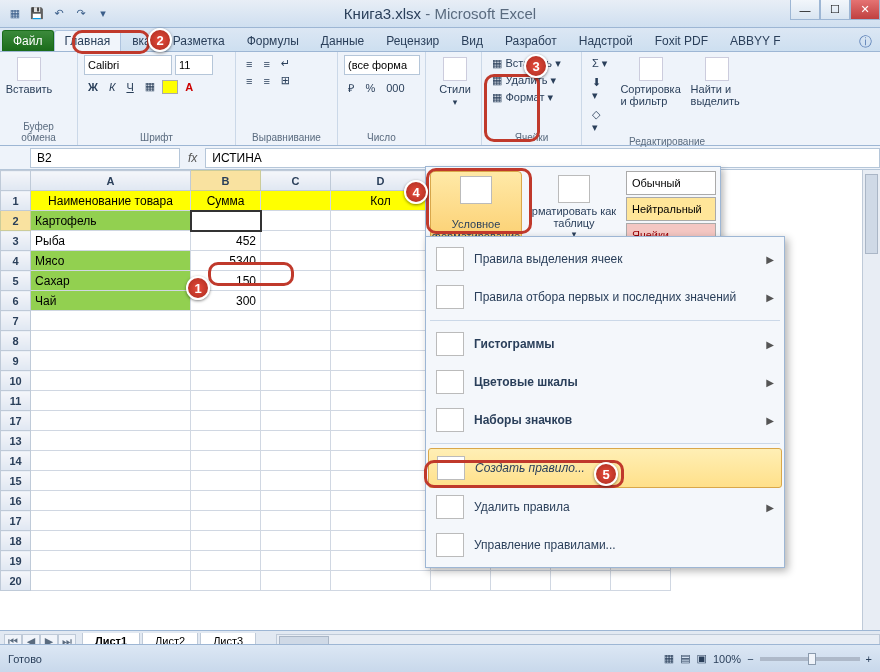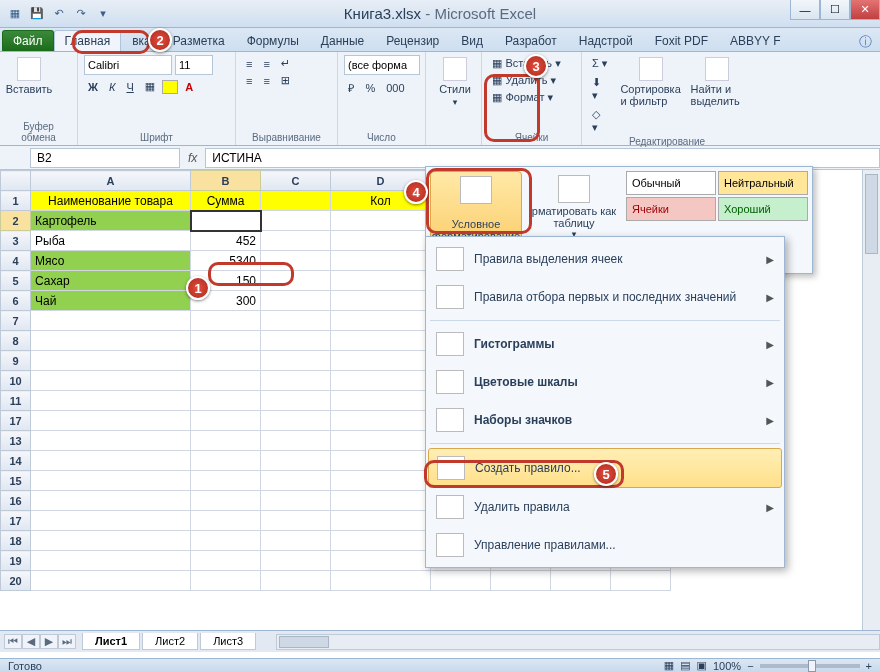--- a/index.html
+++ b/index.html
@@ -63,7 +63,7 @@
 .sbtn { display: flex; flex-direction: column; align-items: center; width: 92px; font-size: 11px; padding: 4px 2px; text-align: center; color: #2a3f5a; }
 .sbtn.cf { background: linear-gradient(#ffe9a7,#fac65d); border: 1px solid #d9a74a; border-radius: 4px; gap: 12px; }
 .sicon { width: 32px; height: 28px; border: 1px solid #bbb; background: #fff; margin-bottom: 2px; }
-.style-swatches { display: grid; grid-template-columns: 1fr 1fr; gap: 2px; }
+.style-swatches { display: grid; grid-template-columns: 1fr; gap: 2px; }
 .swatch { width: 90px; height: 24px; border: 1px solid #aaa; font-size: 11px; display: flex; align-items: center; padding: 0 5px; background: #fff; }
 .swatch.neutral { background: #ffe699; }
 .swatch.bad { background: #f4c7c3; color: #9c0006; }

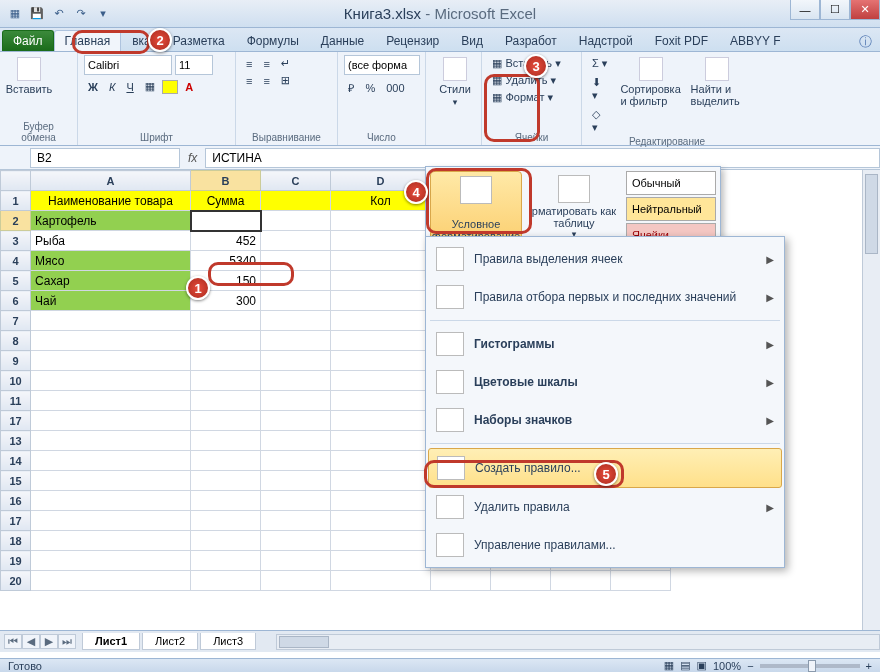--- a/index.html
+++ b/index.html
@@ -74,7 +74,7 @@
 .cf-item .mi { width: 28px; height: 24px; border: 1px solid #bbb; background: #fff; flex-shrink: 0; }
 .cf-item .arrow { position: absolute; right: 8px; font-size: 10px; color: #555; }
 .cf-sep { height: 1px; background: #cbd8e8; margin: 4px 2px; }
-.cf-item.hl { border: 1px solid #d9a74a; background: linear-gradient(#ffefb5,#ffe08a); border-radius: 3px; }
+.cf-item.hl { border: 1px solid #d9a74a; background: linear-gradient(#ffefb5,#ffe08a); border-radius: 3px; font-style: italic; }
 
 
 .sheettabs { position: absolute; bottom: 20px; left: 0; right: 0; height: 22px; border-top: 1px solid #9db6d4; background: #e2e9f2; display: flex; align-items: center; font-size: 11px; }

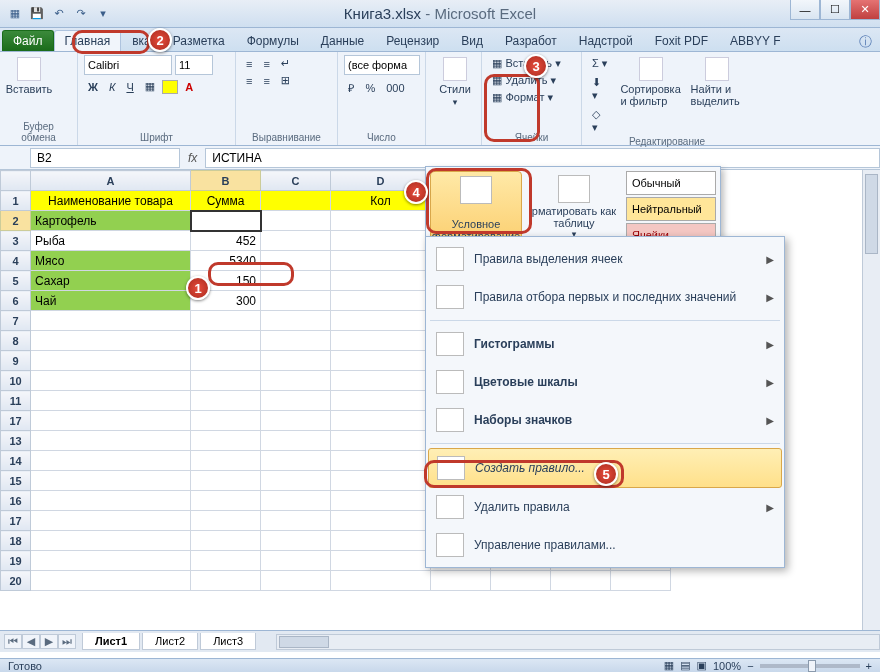--- a/index.html
+++ b/index.html
@@ -85,7 +85,7 @@
 .hscroll { flex: 1; margin-left: 20px; height: 16px; background: #e8edf4; border: 1px solid #bfcad8; position: relative; }
 .hscroll-thumb { position: absolute; left: 2px; width: 50px; height: 12px; top: 1px; background: #cfd9e6; border: 1px solid #aab6c6; }
 
-.statusbar { position: absolute; bottom: 0; left: 0; right: 0; height: 14px; background: linear-gradient(#dce7f4,#c8d8eb); border-top: 1px solid #9db6d4; display: flex; align-items: center; font-size: 11px; color: #2a3f5a; padding: 0 8px; }
+.statusbar { position: absolute; bottom: 0; left: 0; right: 0; height: 28px; background: linear-gradient(#dce7f4,#c8d8eb); border-top: 1px solid #9db6d4; display: flex; align-items: center; font-size: 11px; color: #2a3f5a; padding: 0 8px; }
 .status-right { margin-left: auto; display: flex; align-items: center; gap: 6px; }
 .zoom-slider { width: 100px; height: 4px; background: #aeb9c9; position: relative; }
 .zoom-thumb { position: absolute; left: 48px; top: -4px; width: 8px; height: 12px; background: #f0f4fa; border: 1px solid #8a9aad; }

